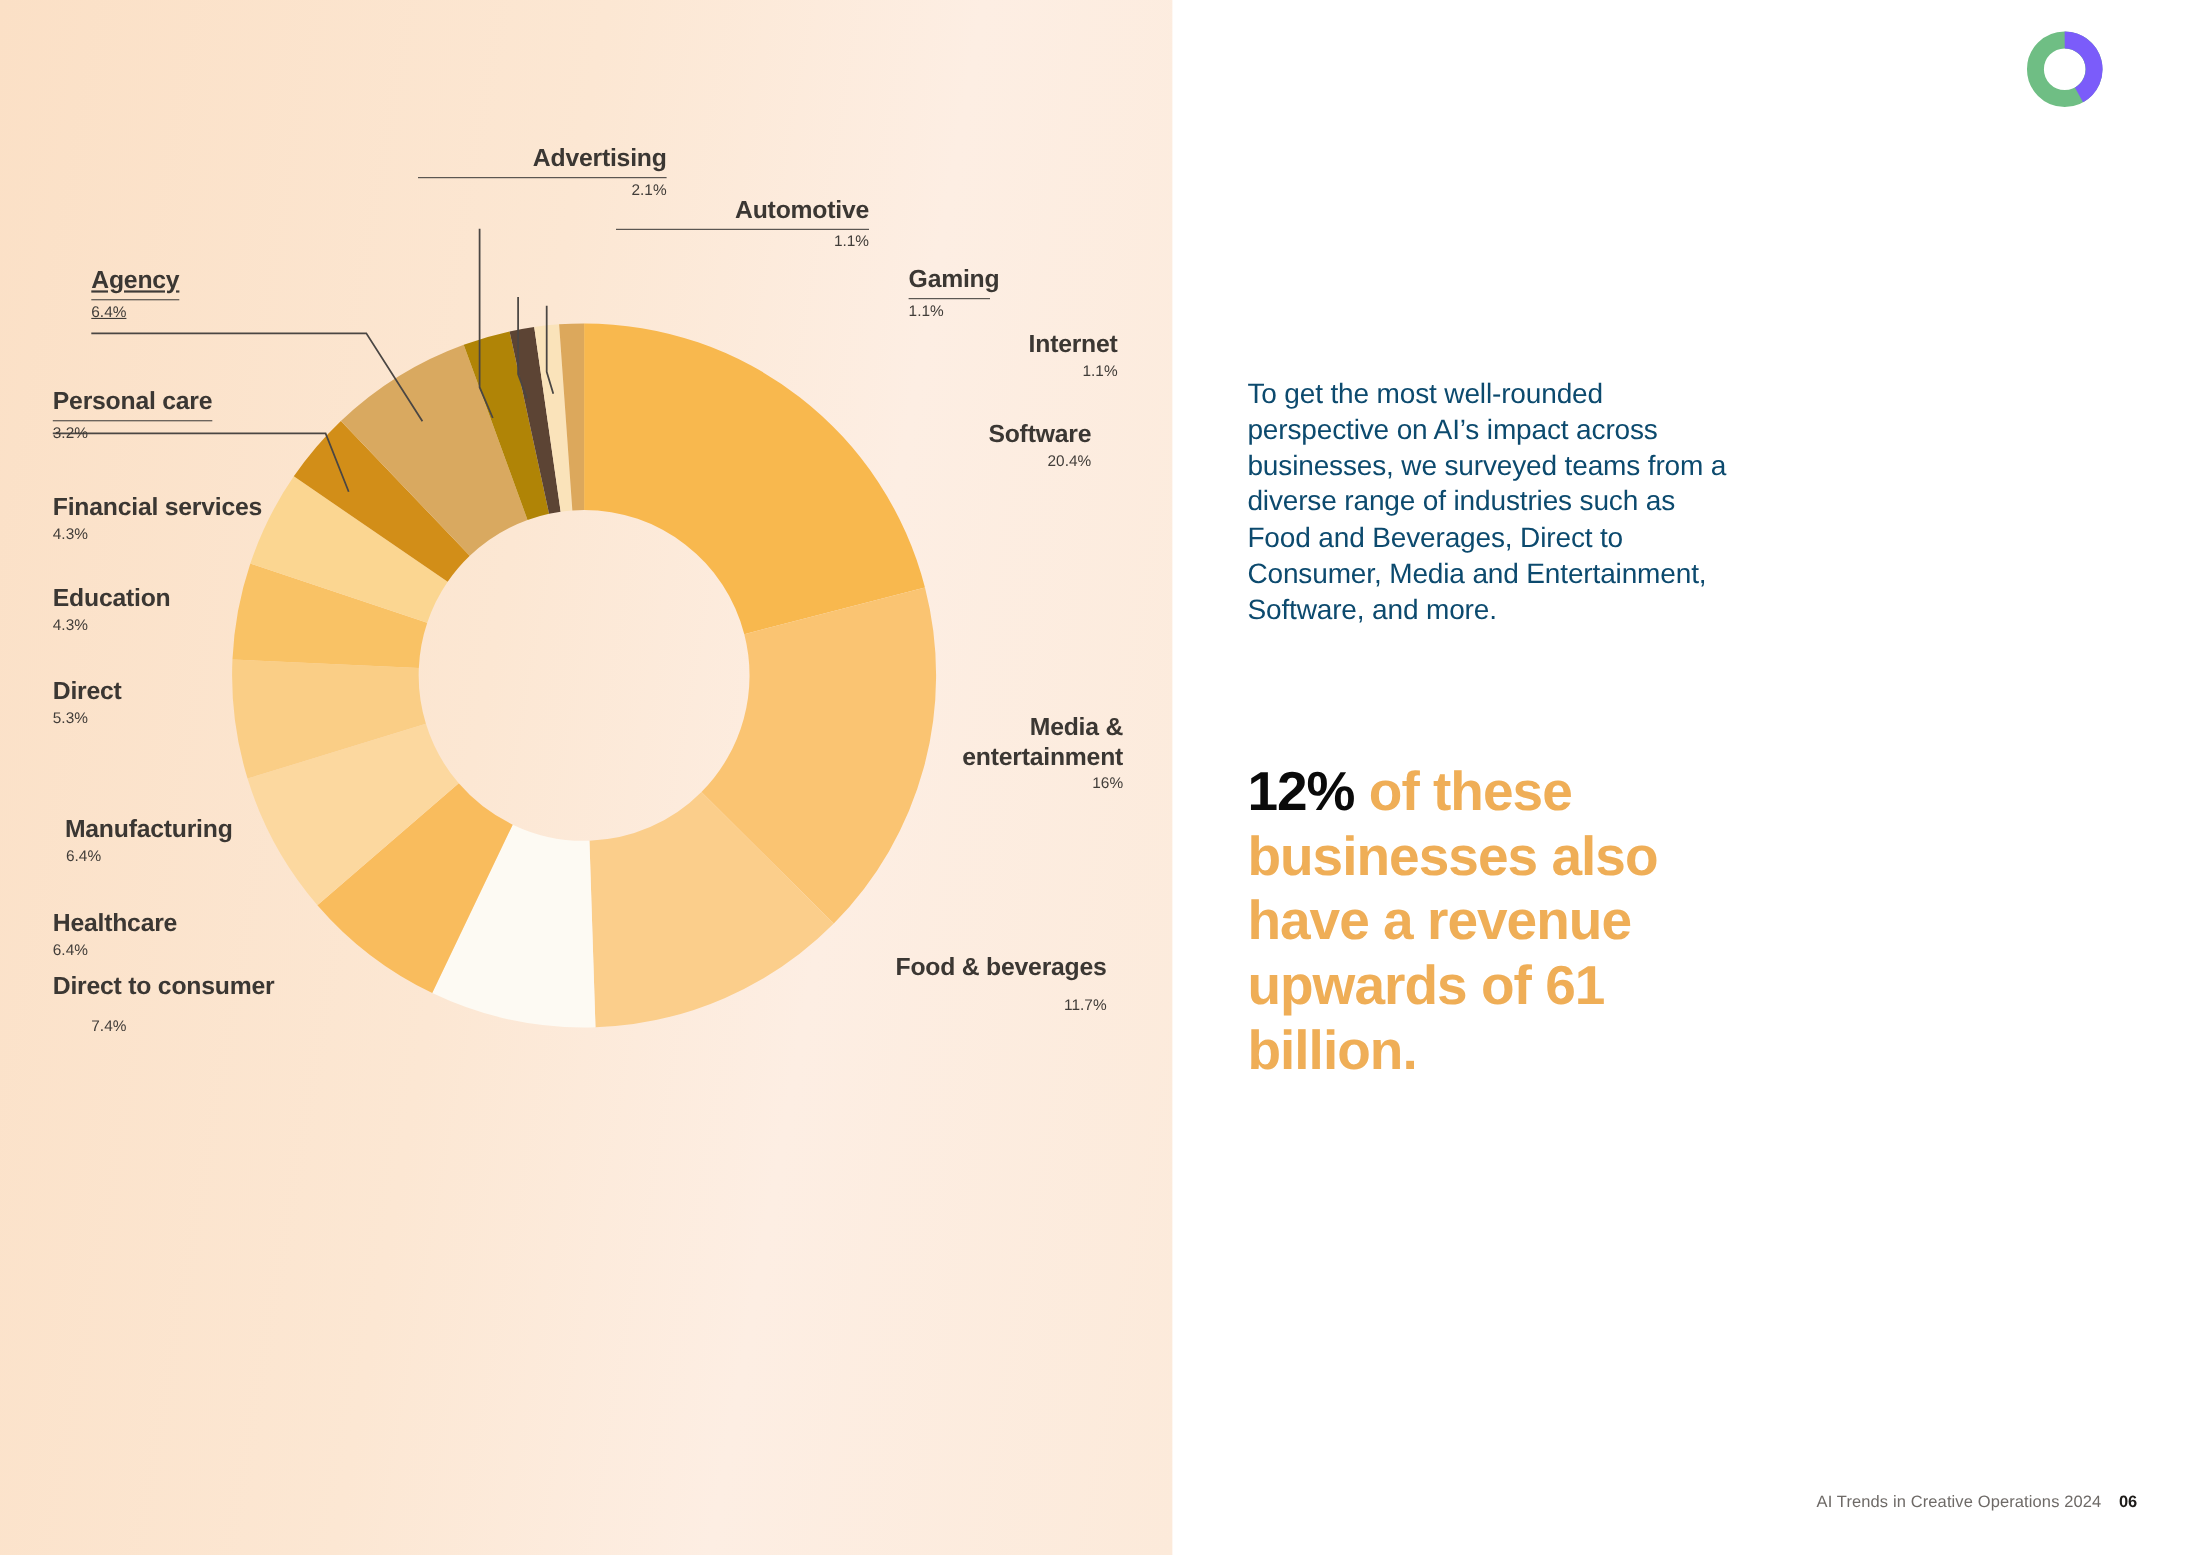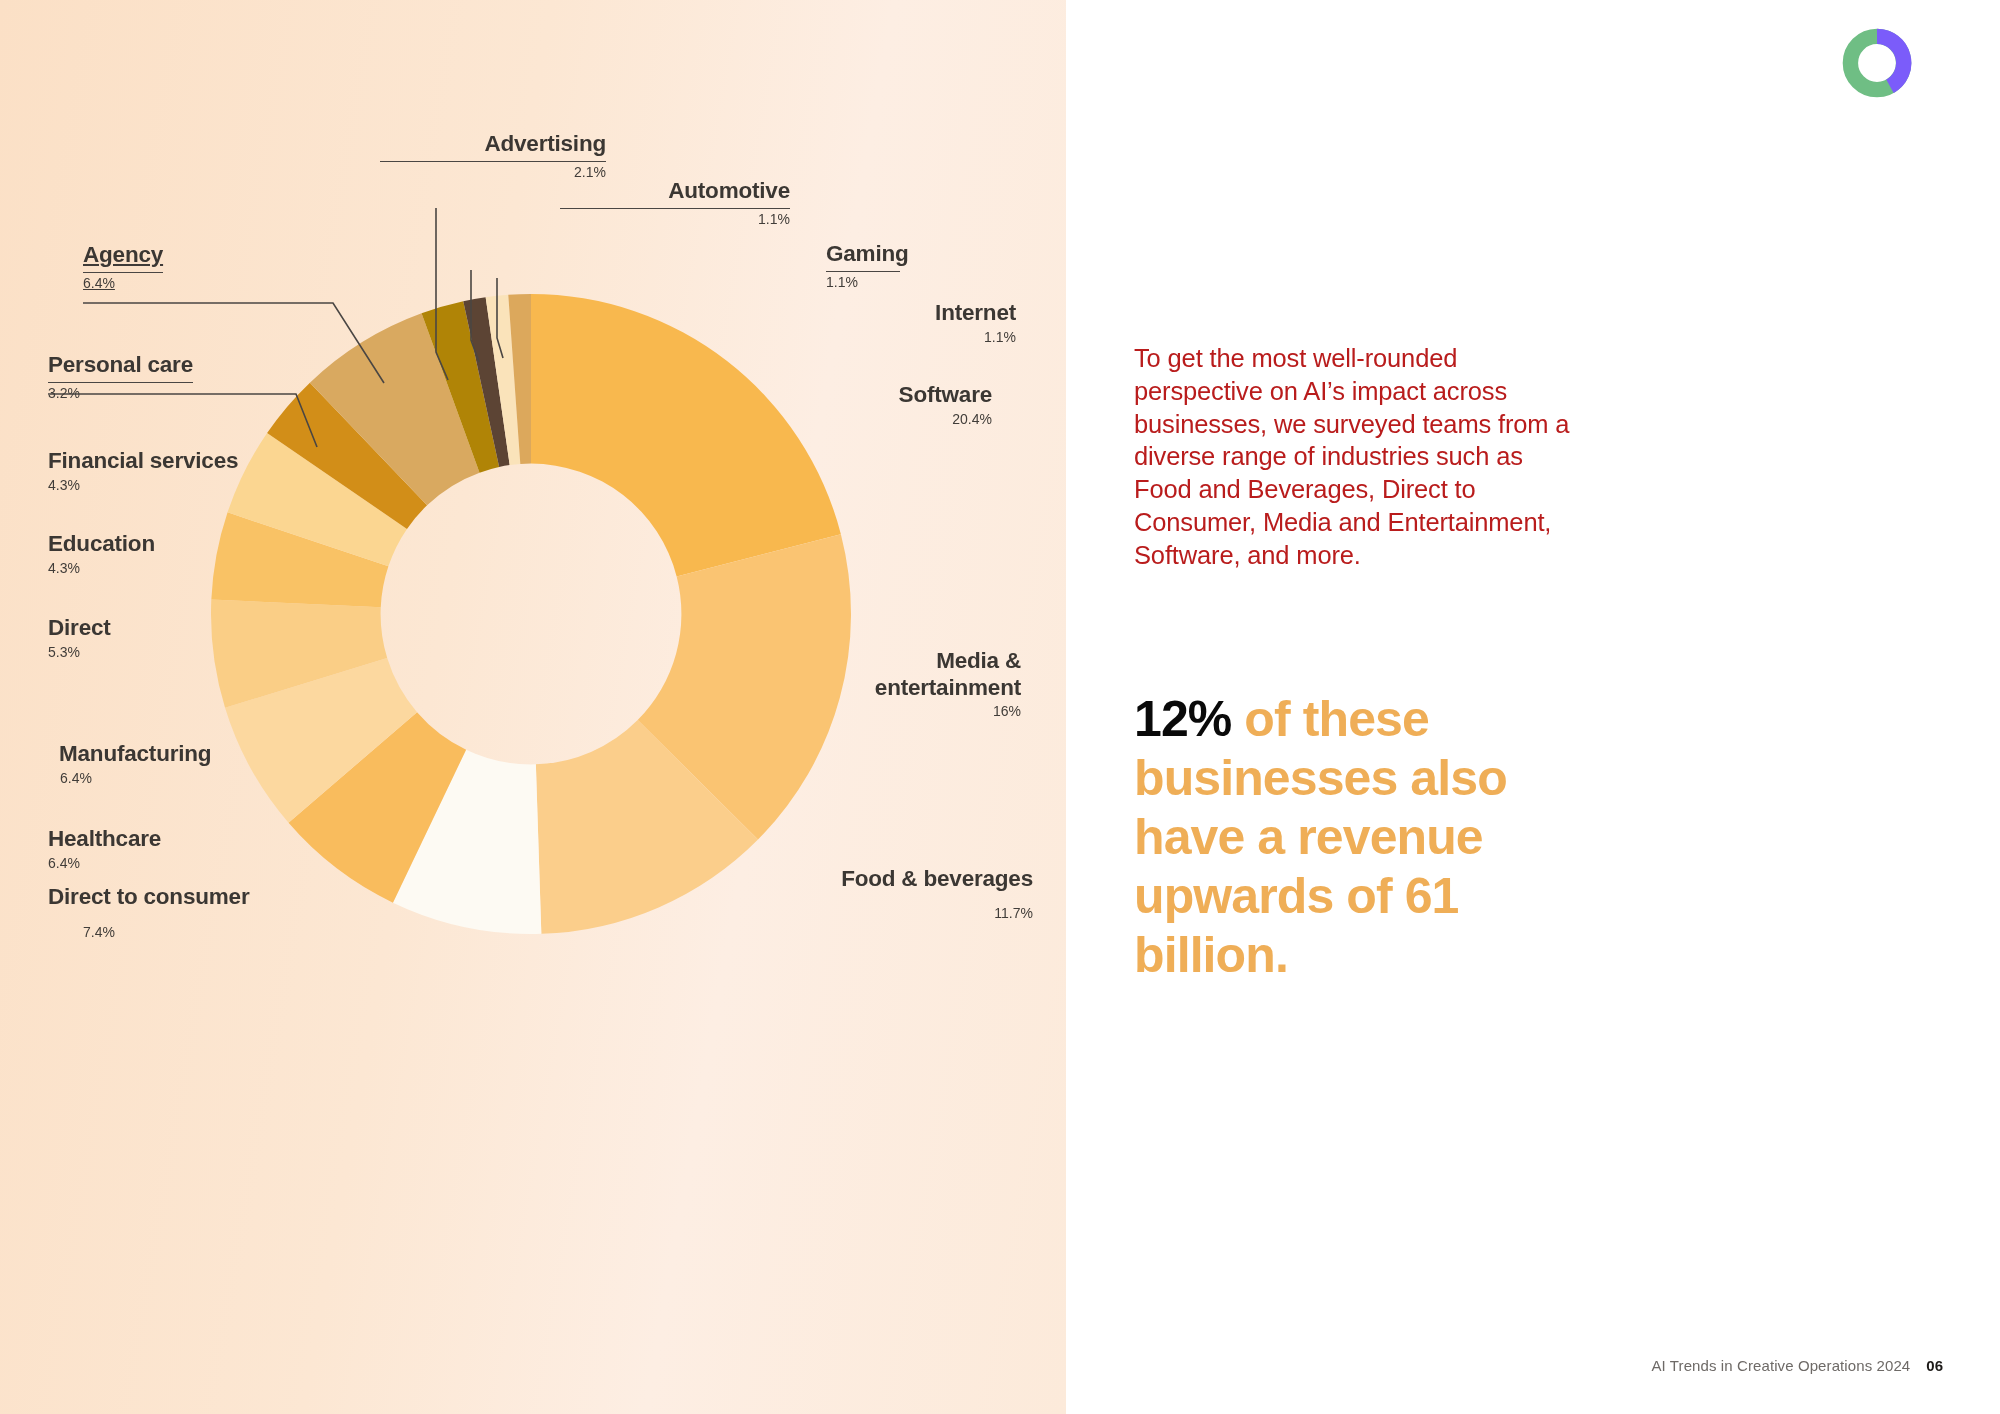--- a/index.html
+++ b/index.html
@@ -53,7 +53,7 @@
   .para {
     position: absolute;
     left: 68px; top: 342px; width: 452px;
-    font-size: 25.5px; line-height: 1.285; color: #b91c1c;
+    font-size: 25.5px; line-height: 1.285; color: #0c4a6e;
     letter-spacing: -0.15px;
   }
   .headline {

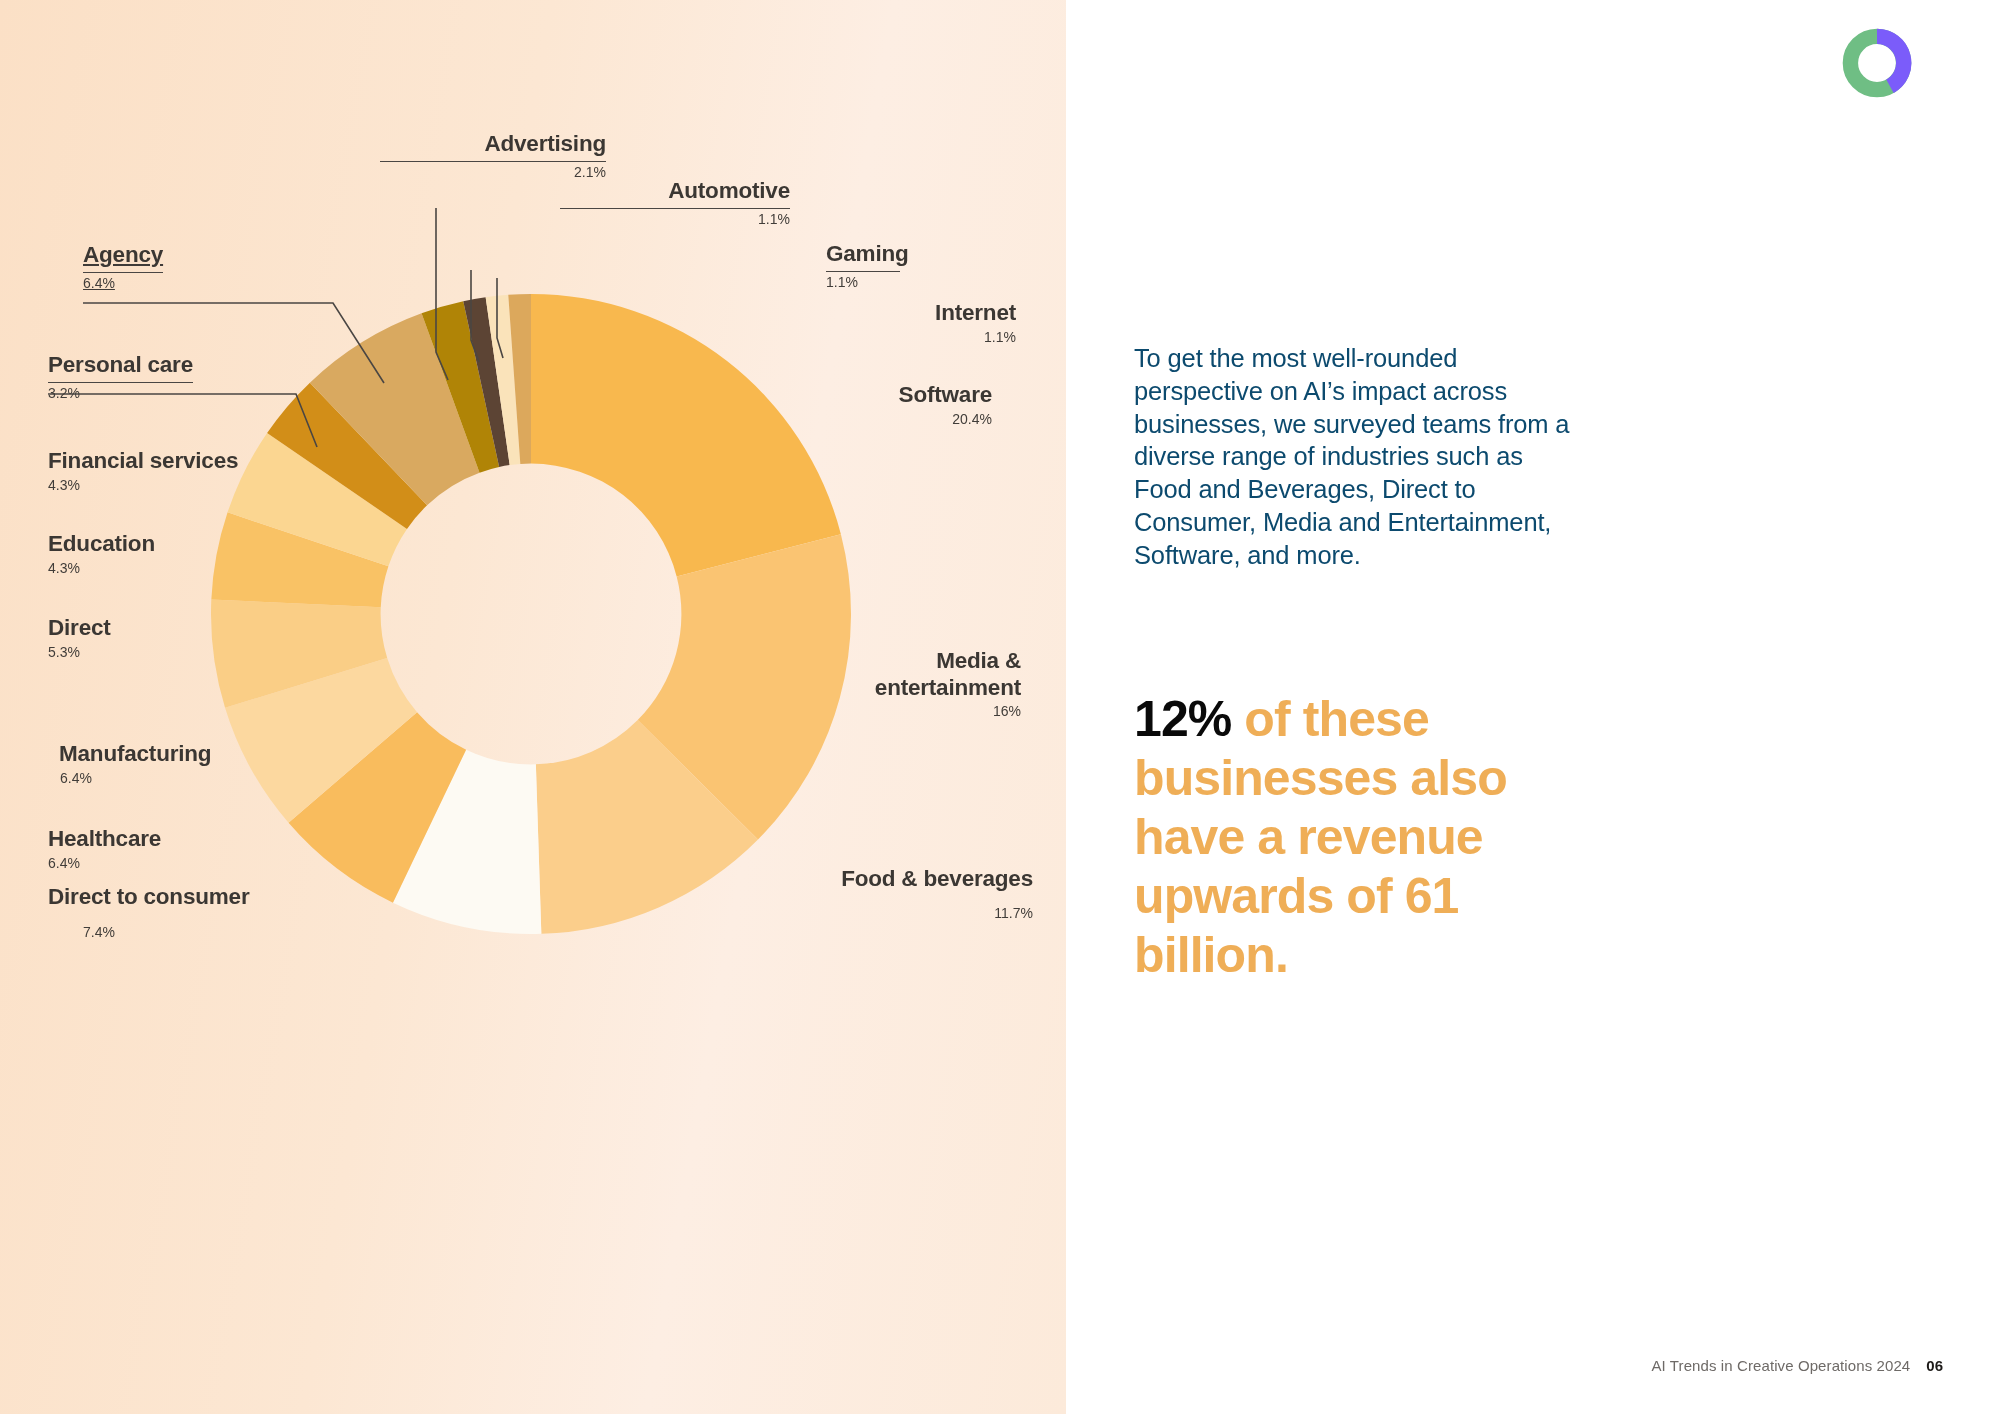--- a/index.html
+++ b/index.html
@@ -185,7 +185,7 @@
       <div class="val">16%</div>
     </div>
 
-    <div class="lbl r" style="left:702px; top:866px; width:331px;">
+    <div class="lbl r" style="left:675px; top:866px; width:331px;">
       <div class="name">Food &amp; beverages</div>
       <div class="val" style="margin-top:10px;">11.7%</div>
     </div>

